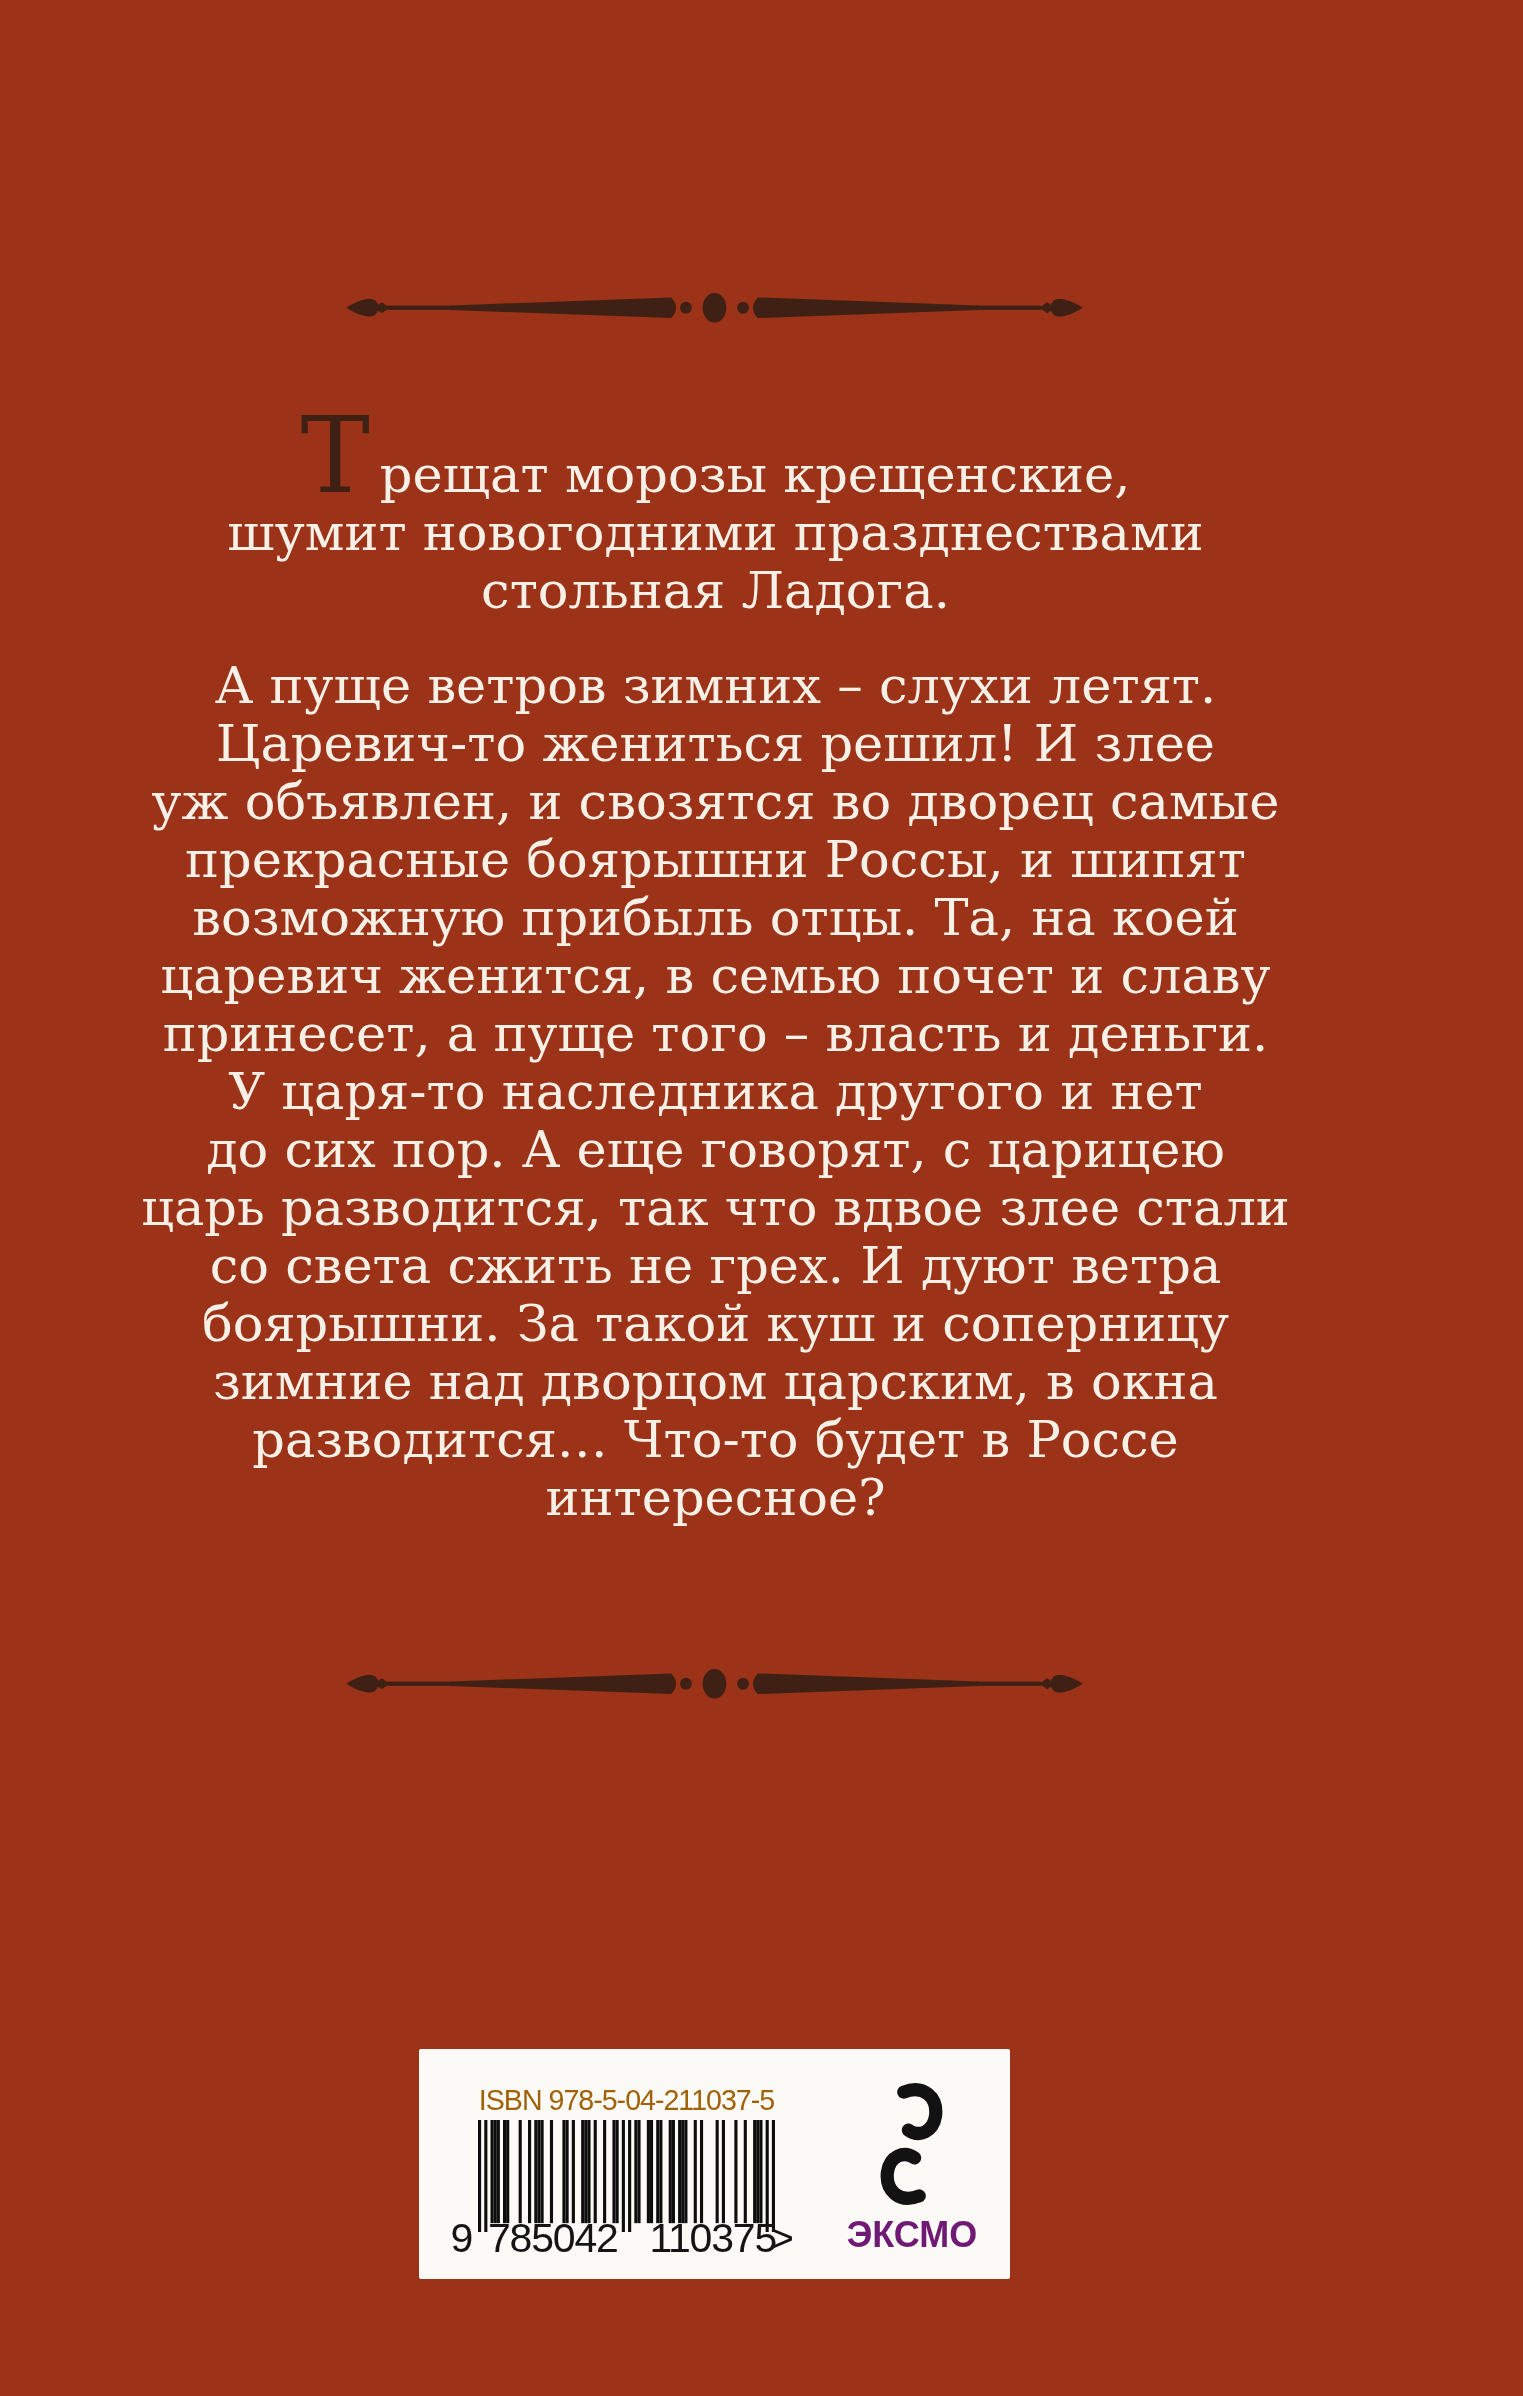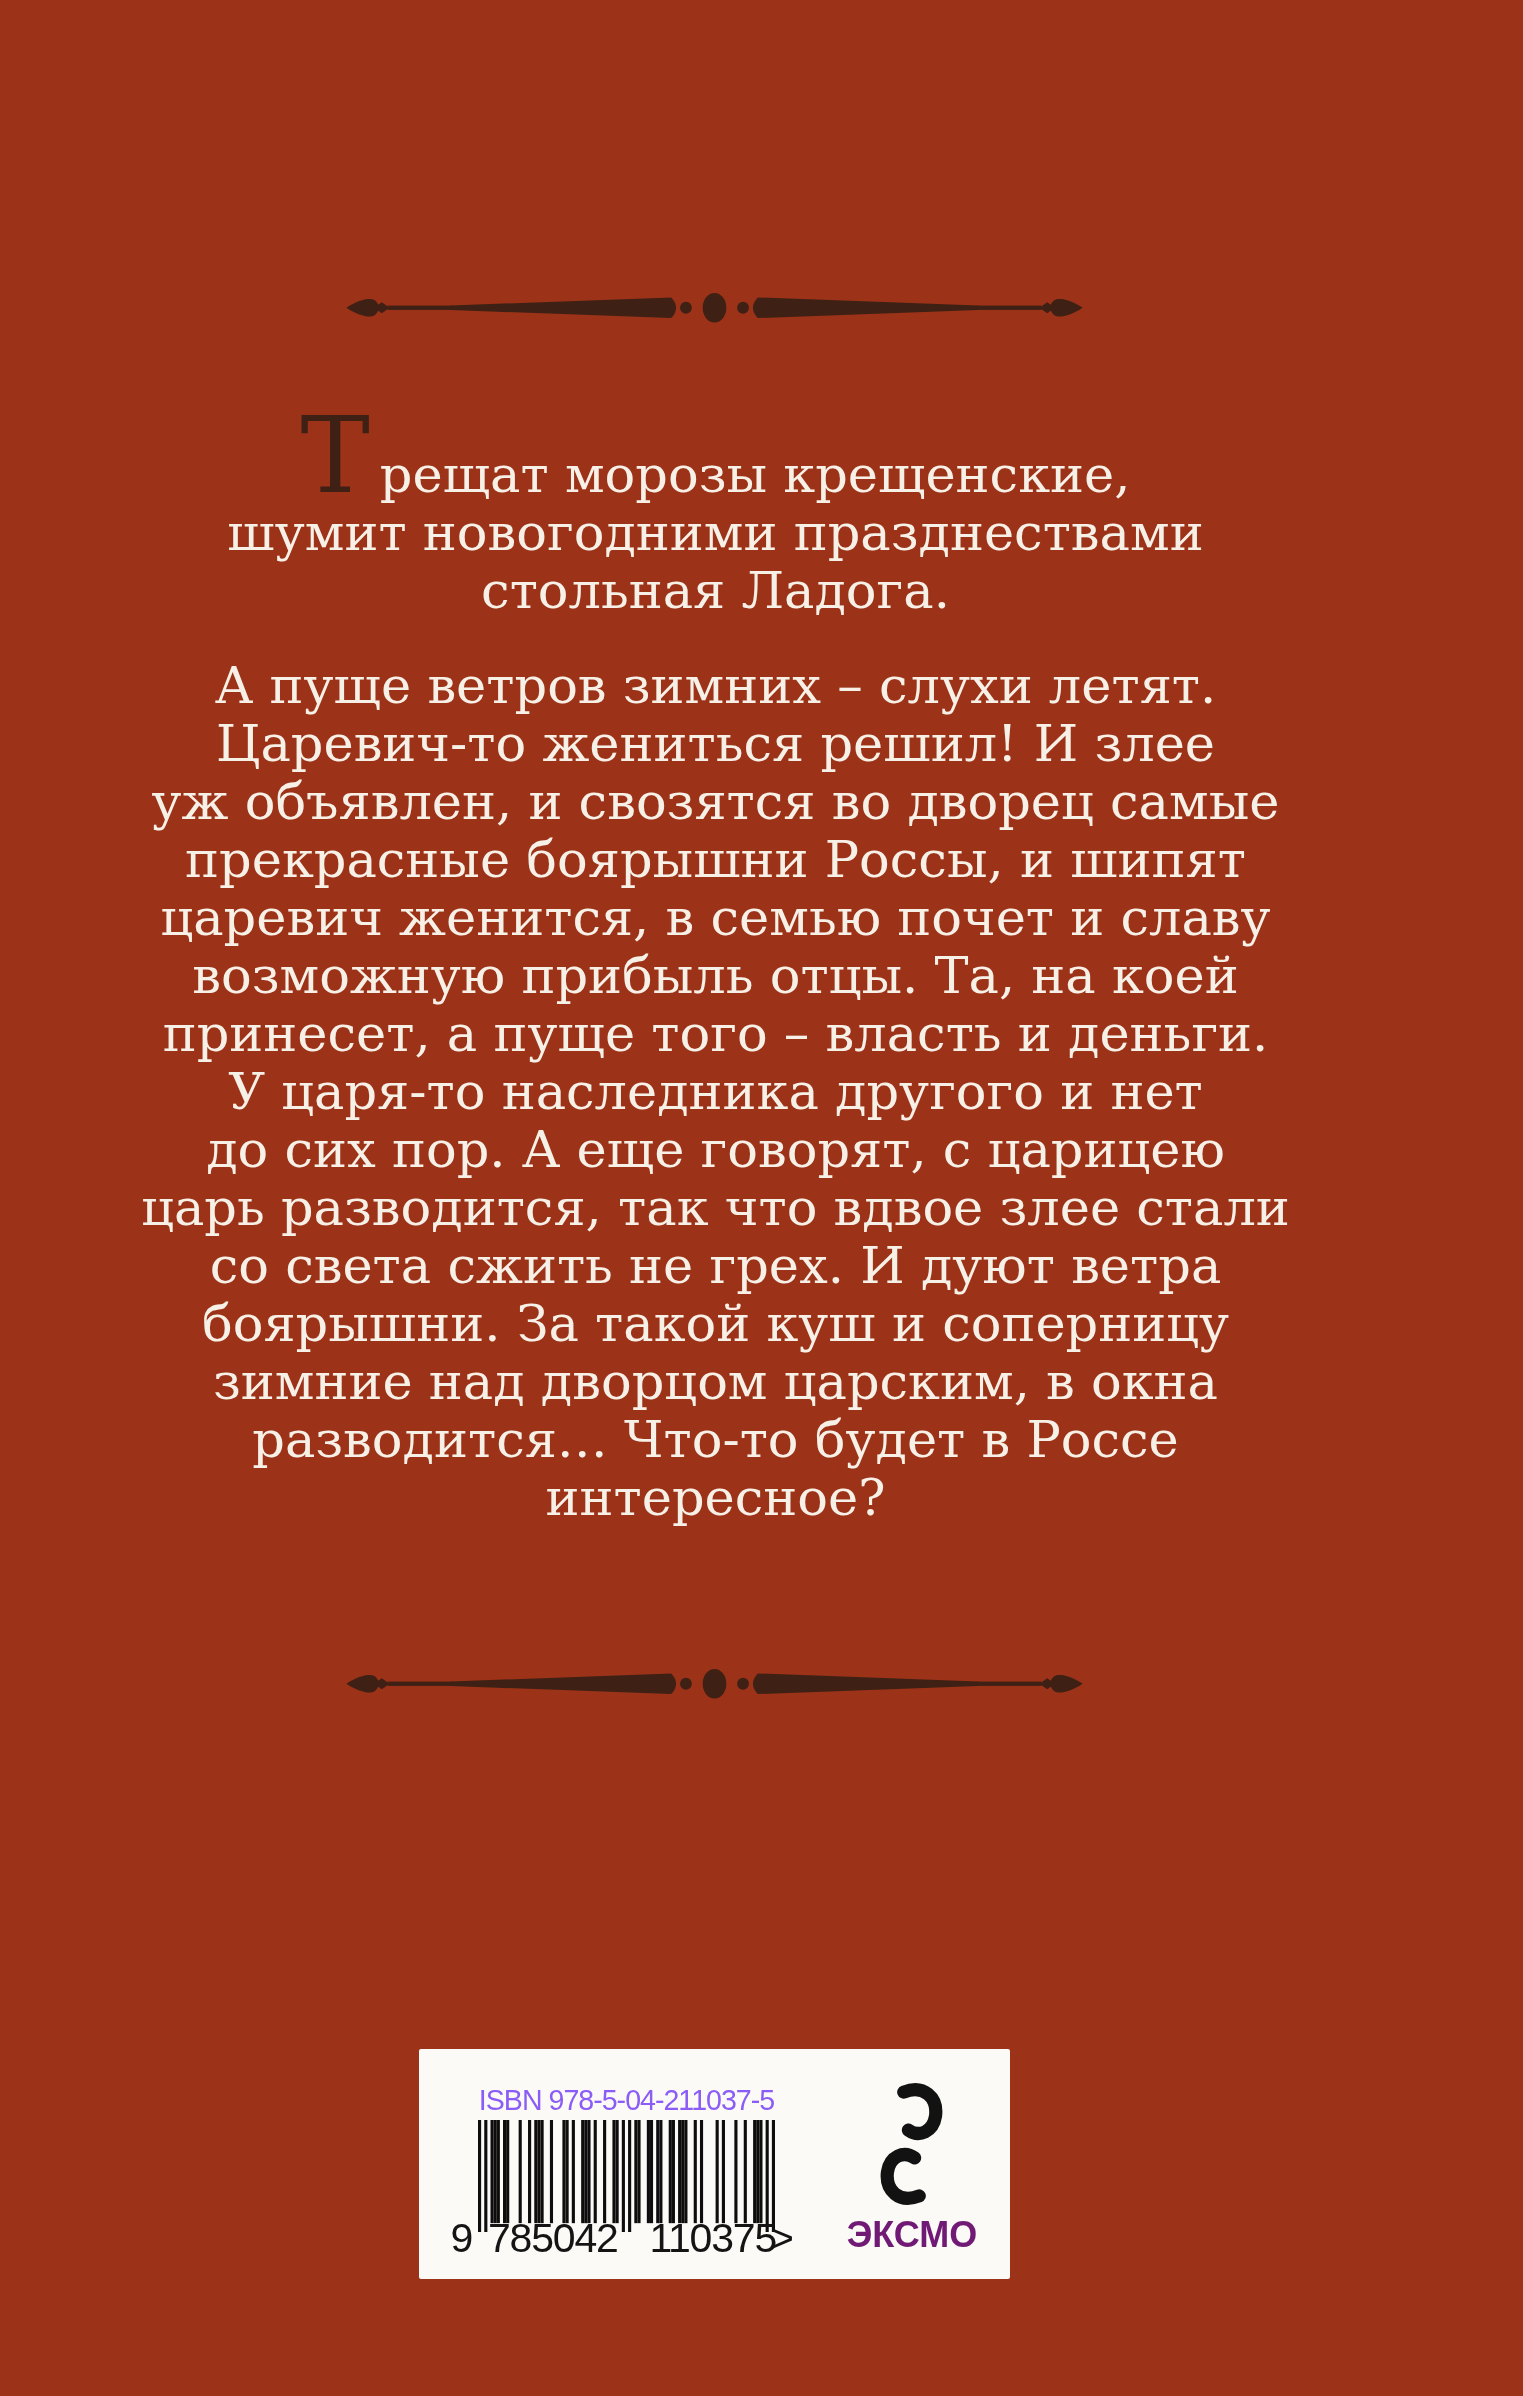--- a/index.html
+++ b/index.html
@@ -151,8 +151,8 @@
         <div class="blurb-line">Царевич-то жениться решил! И злее</div>
         <div class="blurb-line">уж объявлен, и свозятся во дворец самые</div>
         <div class="blurb-line">прекрасные боярышни Россы, и шипят</div>
+        <div class="blurb-line">возможную прибыль отцы. Та, на коей</div>
         <div class="blurb-line">царевич женится, в семью почет и славу</div>
-        <div class="blurb-line">возможную прибыль отцы. Та, на коей</div>
         <div class="blurb-line">принесет, а пуще того – власть и деньги.</div>
         <div class="blurb-line">У царя-то наследника другого и нет</div>
         <div class="blurb-line">до сих пор. А еще говорят, с царицею</div>

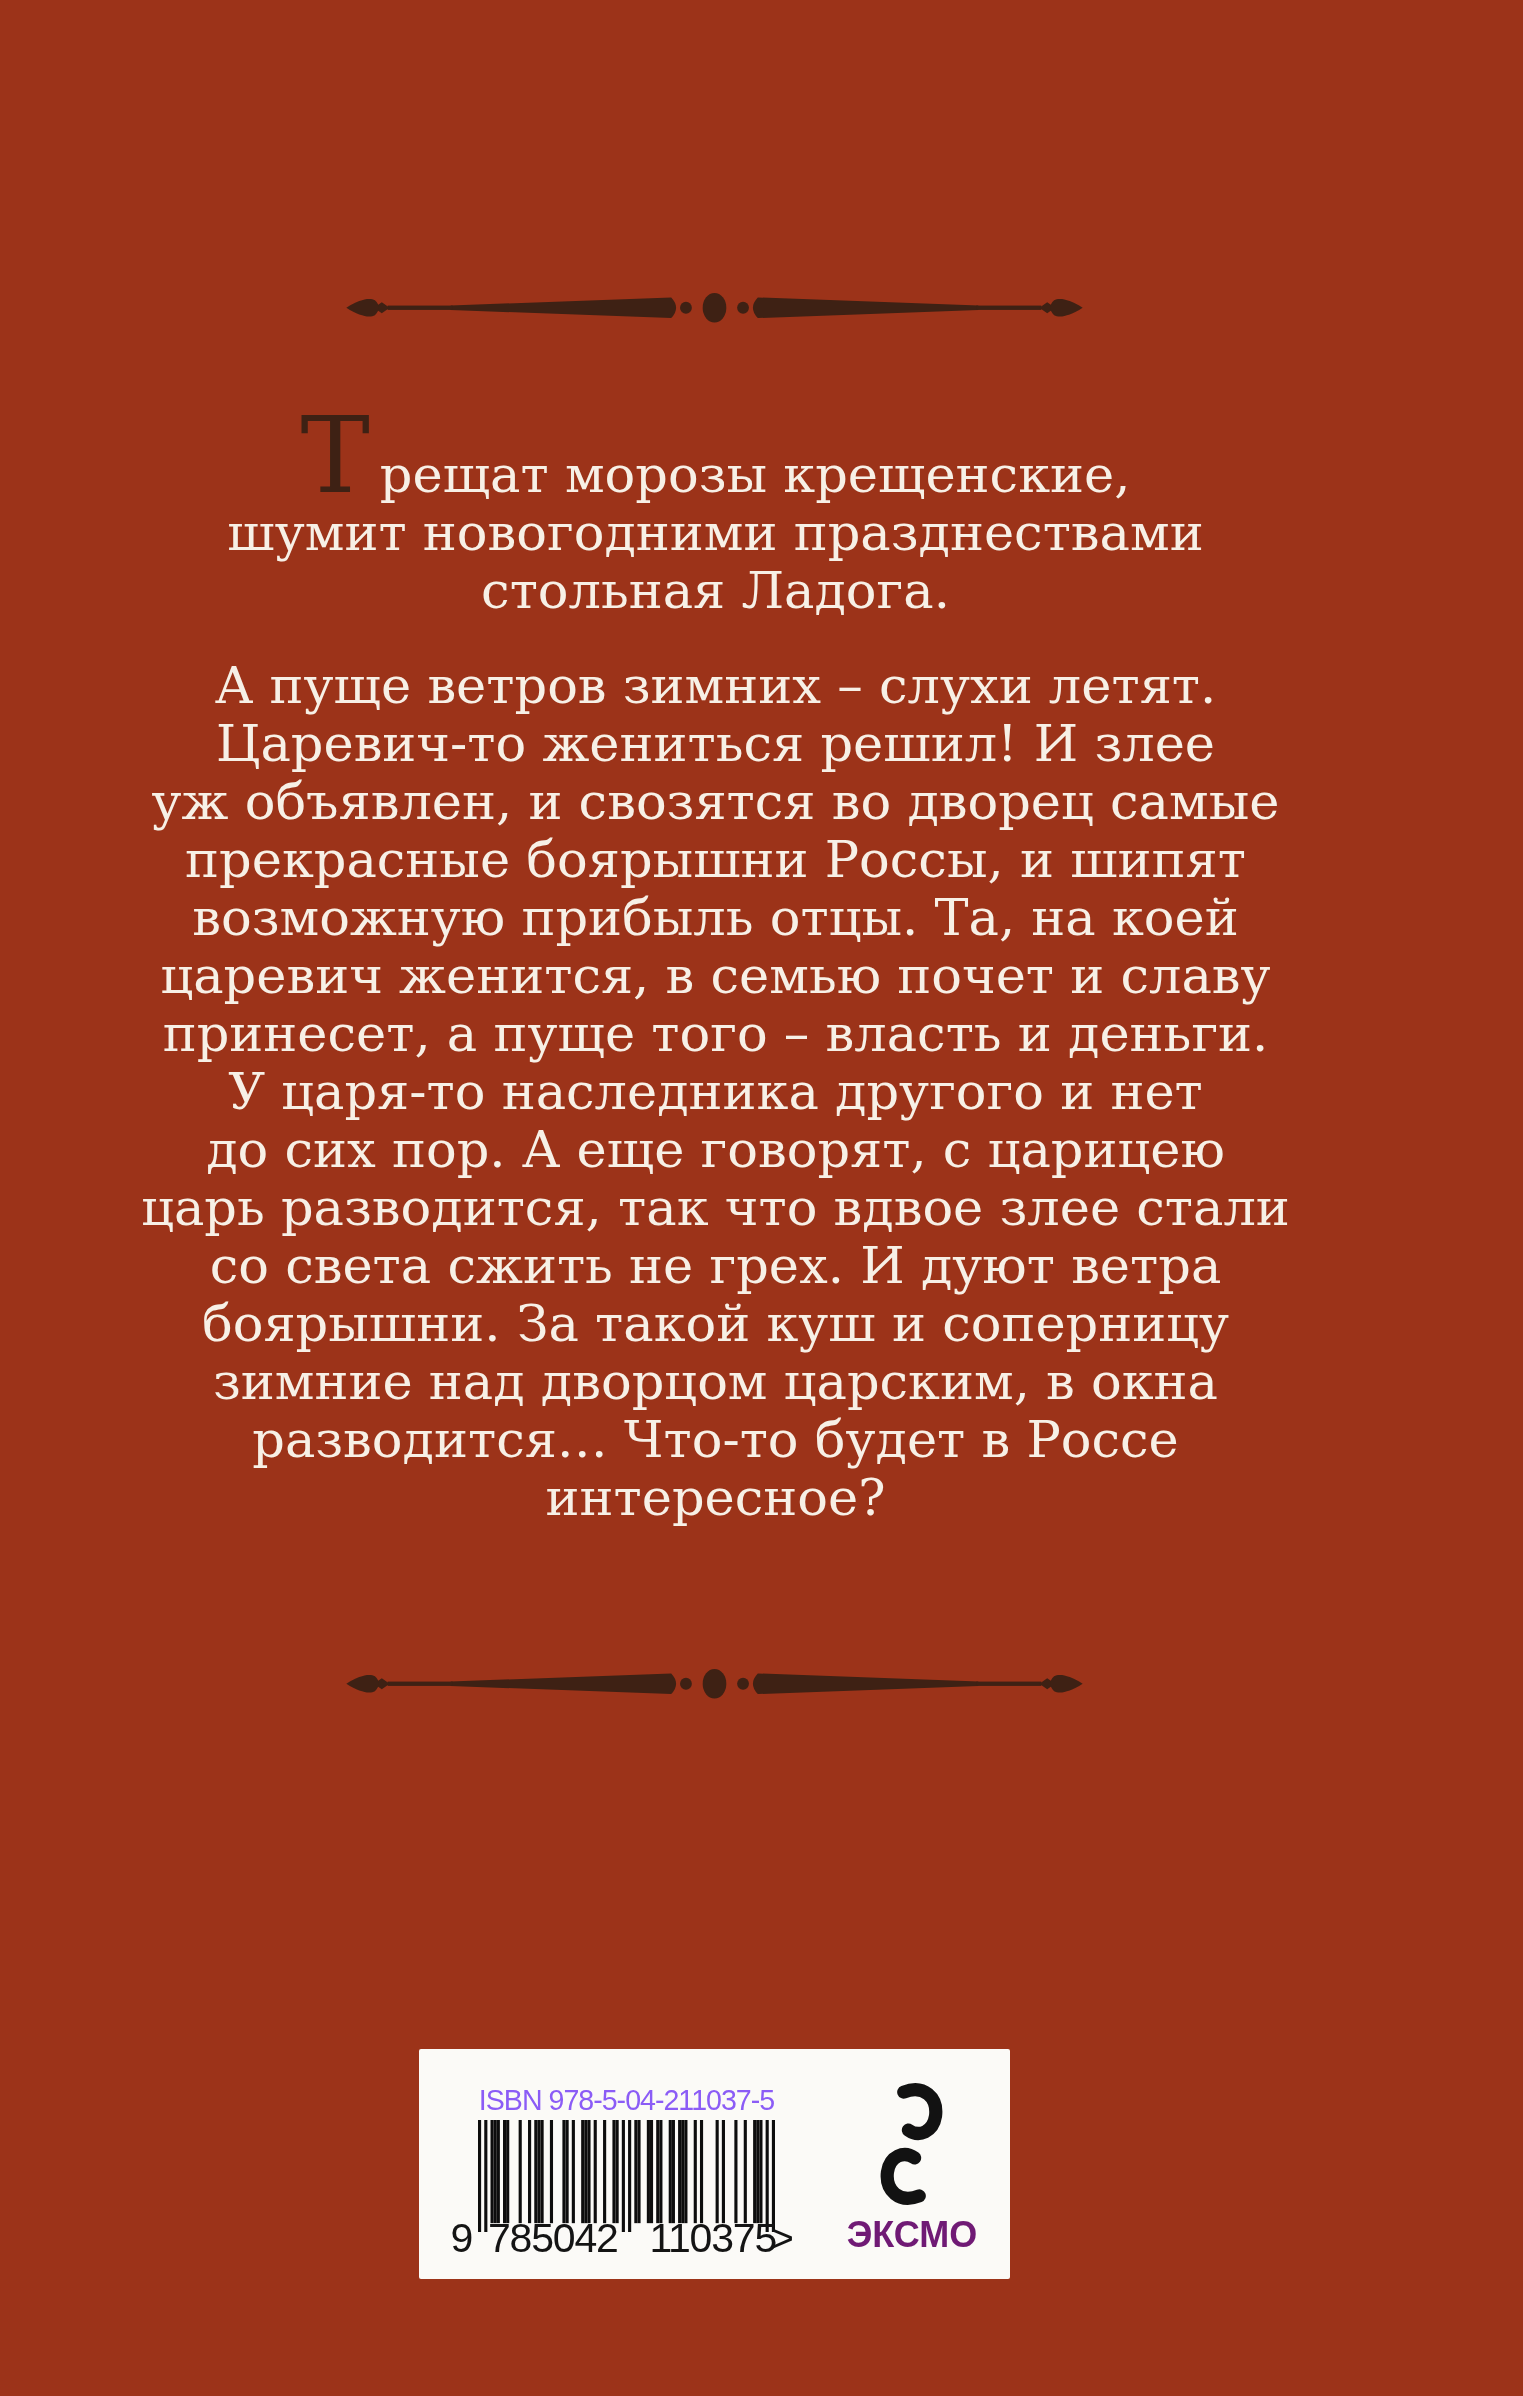--- a/index.html
+++ b/index.html
@@ -71,7 +71,7 @@
     font-family:"Liberation Sans", sans-serif;
     font-size:28.6px;
     letter-spacing:-1px;
-    color:#8b5cf6;
+    color:#a16207;
     white-space:nowrap;
   }
   .barcode{

